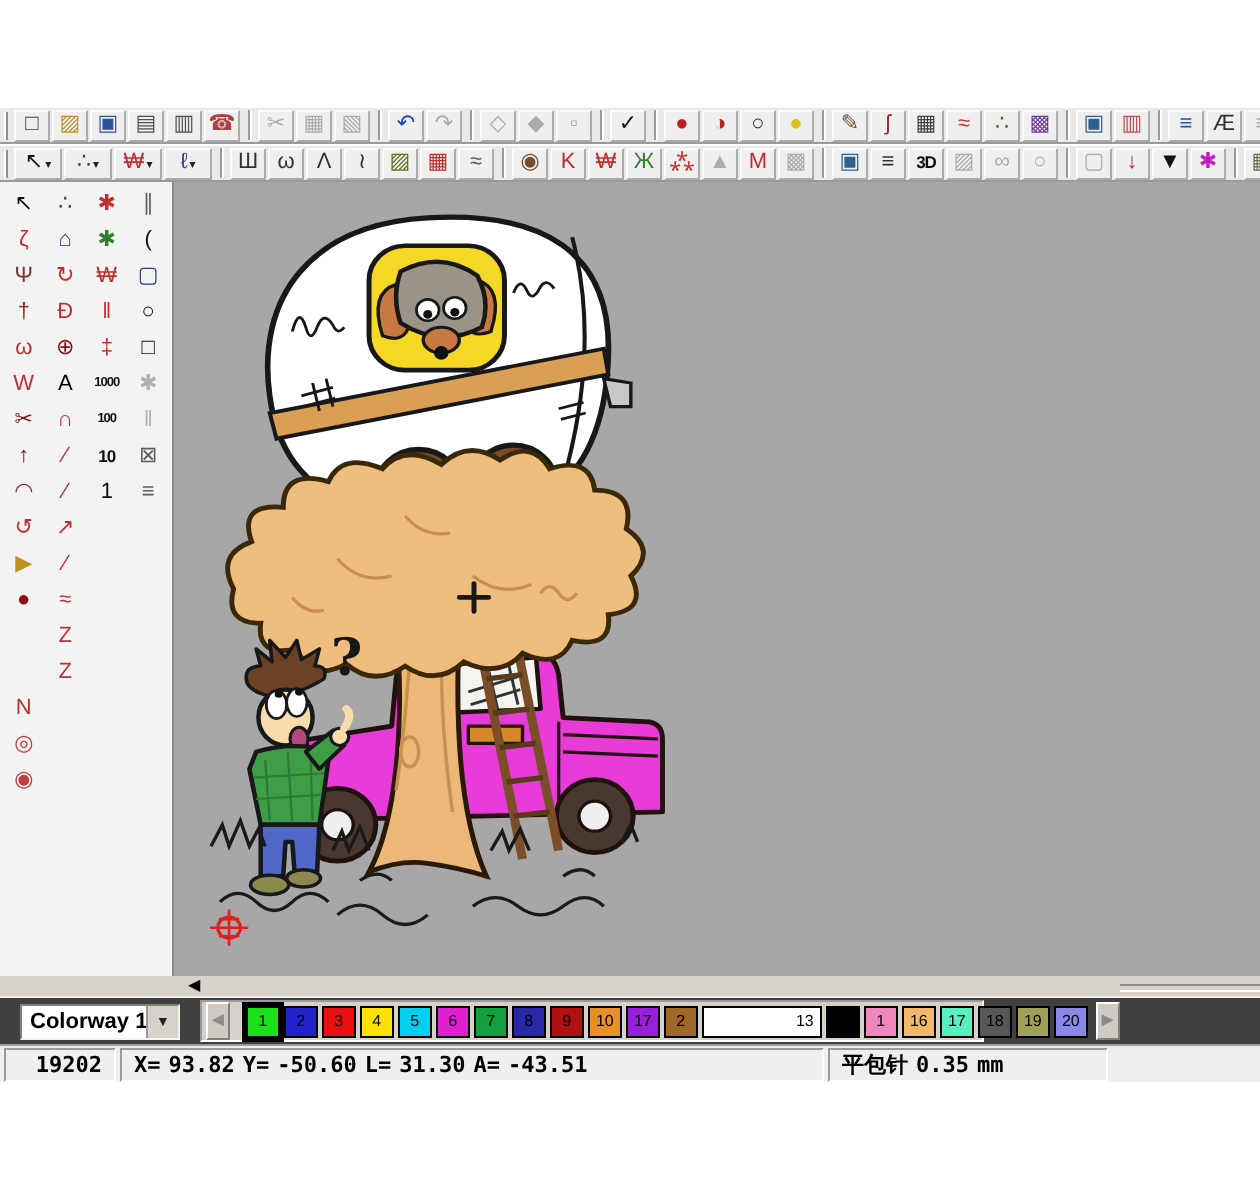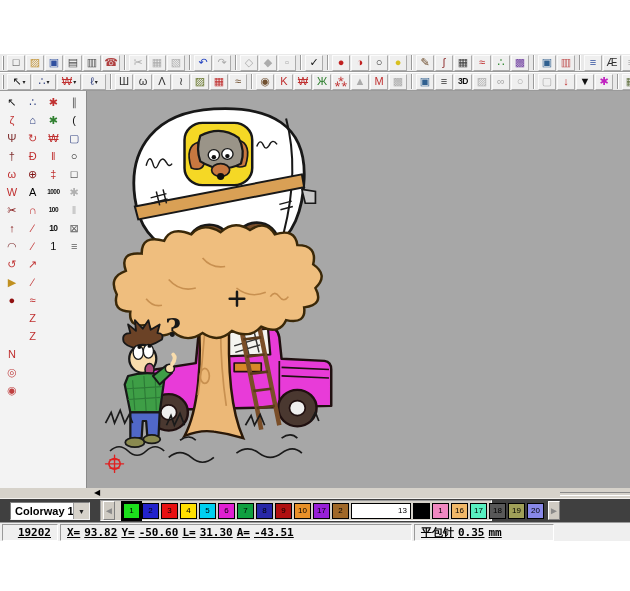--- a/index.html
+++ b/index.html
@@ -74,7 +74,7 @@
              border-top:1px solid #9A9A9A;display:flex;align-items:stretch;
              font-family:"DejaVu Sans Mono",monospace;font-size:11px;font-weight:bold;color:#000;}
   .status-cell{display:flex;align-items:center;padding:0 6px;border:1px solid;
-               border-color:#9A9A9A #FFF #FFF #9A9A9A;margin:1px 0 0 2px;box-sizing:border-box;white-space:pre;text-decoration:underline;}
+               border-color:#9A9A9A #FFF #FFF #9A9A9A;margin:1px 0 0 2px;box-sizing:border-box;white-space:pre;}
   .status-count{width:56px;justify-content:flex-end;}
   .status-coords{width:352px;}
   .status-stitch{width:140px;}

